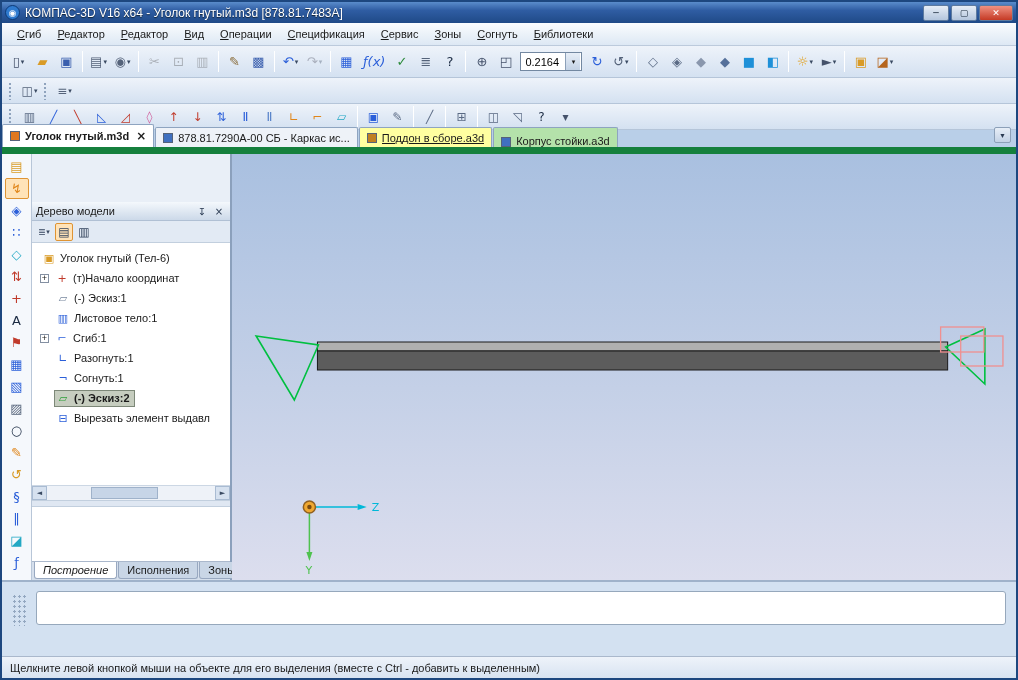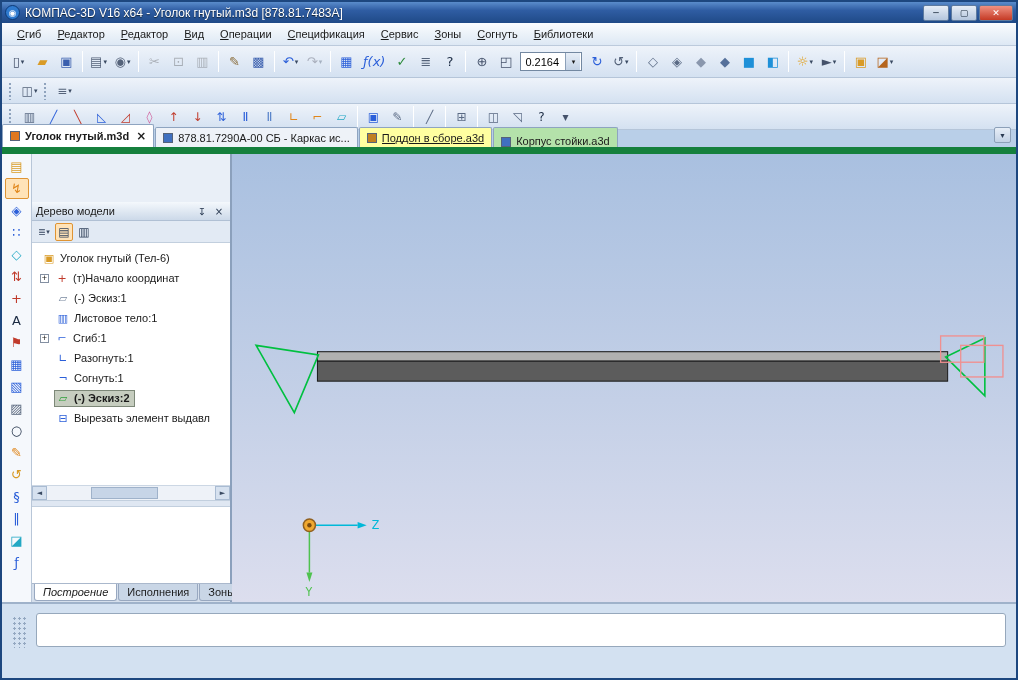--- a/index.html
+++ b/index.html
@@ -572,6 +572,9 @@
     <div class="prop-field"></div>
   </div>
 
+  <div class="statusbar">
+    <span>Щелкните левой кнопкой мыши на объекте для его выделения (вместе с Ctrl - добавить к выделенным)</span>
+  </div>
 
 </div>
 

